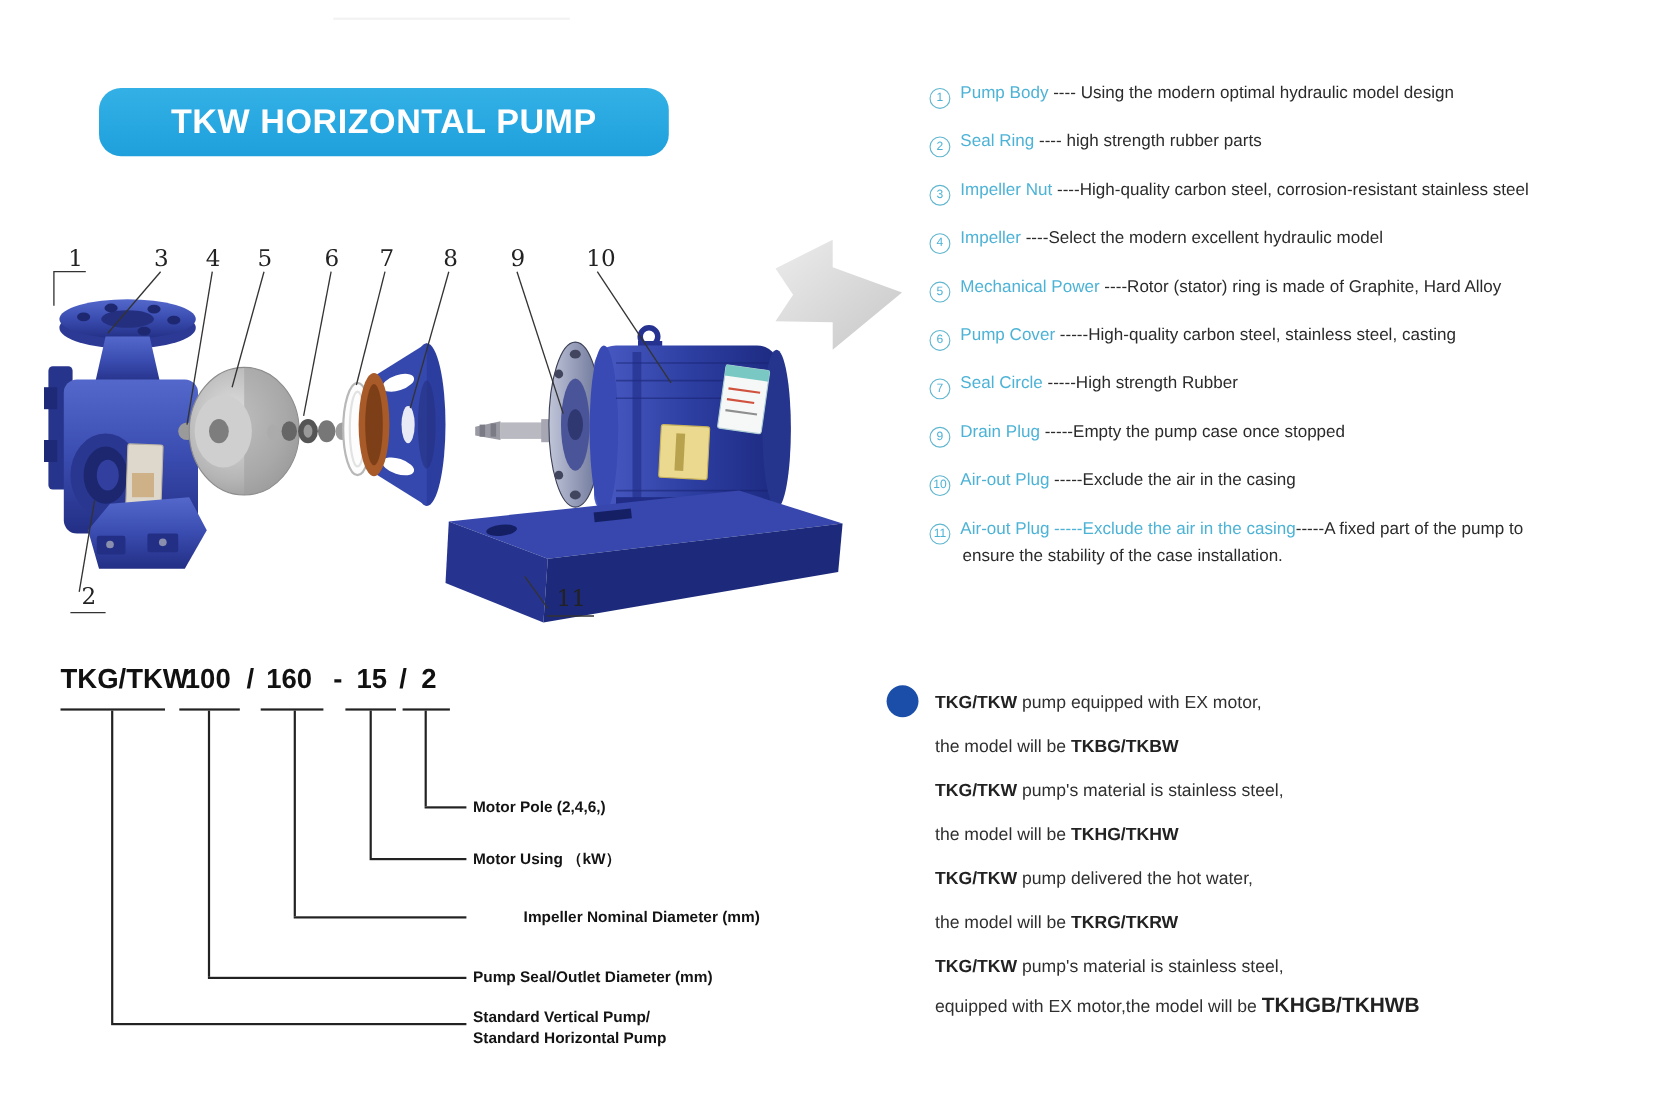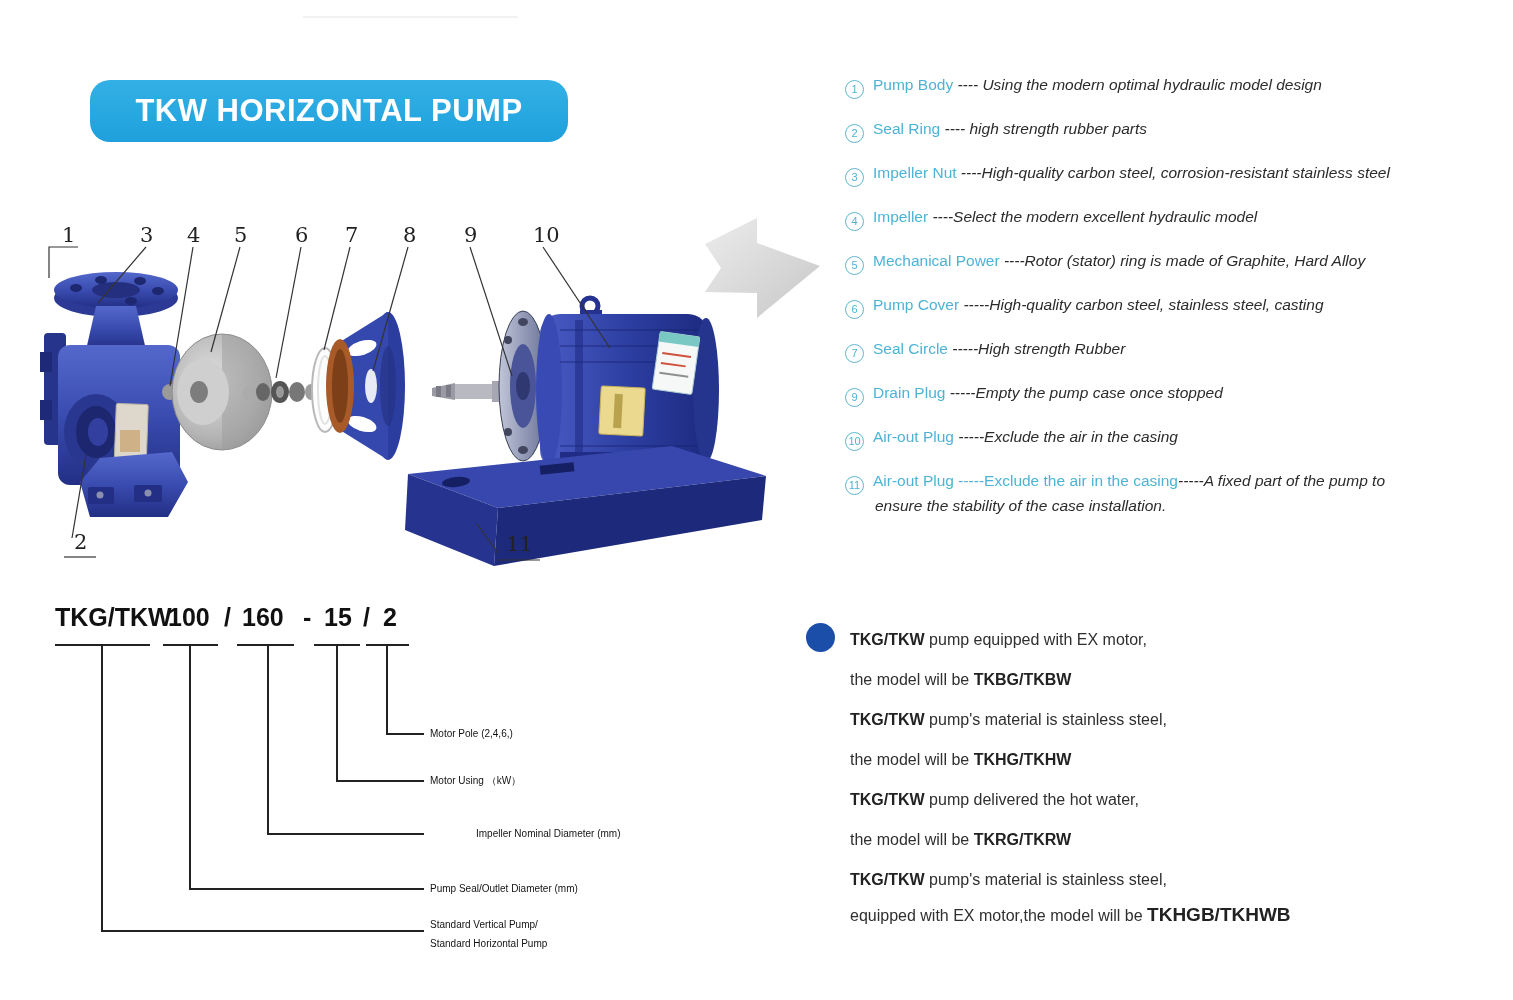--- a/index.html
+++ b/index.html
@@ -33,7 +33,7 @@
   }
   .pname{color:#4db3d6;text-align:center;}
   .seg-cyan{color:#4db3d6;}
-  .seg-dark{color:#2b2b2b;font-style:italic;}
+  .seg-dark{color:#2b2b2b;}
   
   #model-code span{position:absolute;font-weight:bold;font-size:25px;color:#111;}
   .mline{position:absolute;background:#222;}

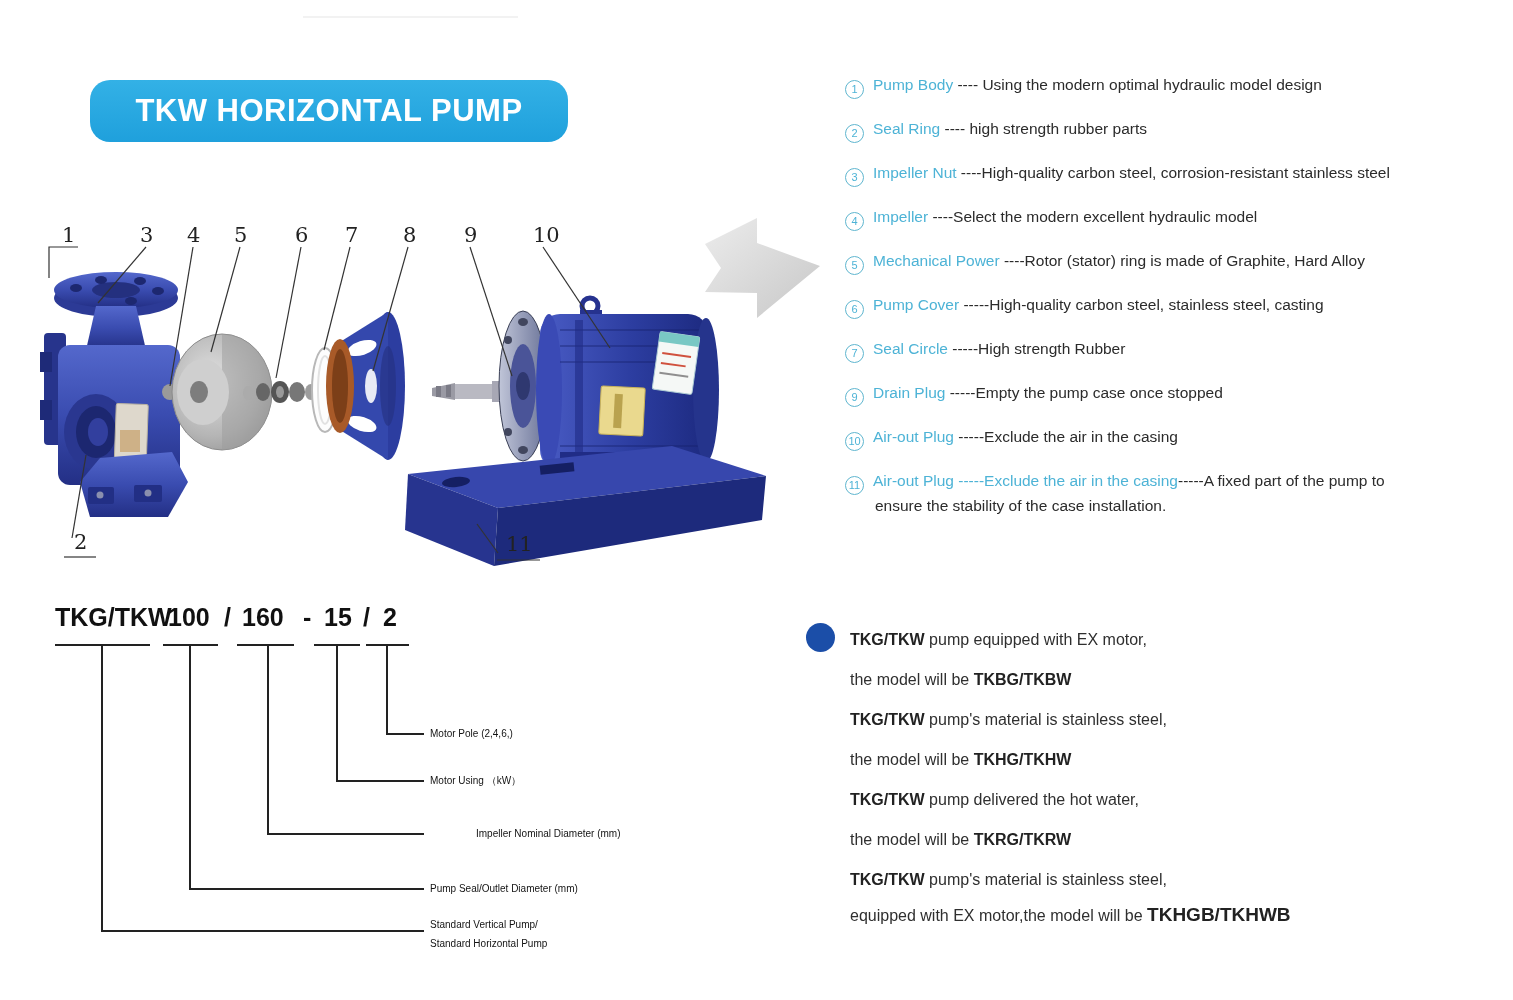--- a/index.html
+++ b/index.html
@@ -9,7 +9,7 @@
   }
   
   .banner{
-    position:absolute;left:90px;top:80px;width:478px;height:62px;
+    position:absolute;left:90px;top:80px;width:518px;height:62px;
     background:linear-gradient(180deg,#33b1e6,#1fa0dc);
     border-radius:20px;display:flex;align-items:center;justify-content:center;
   }

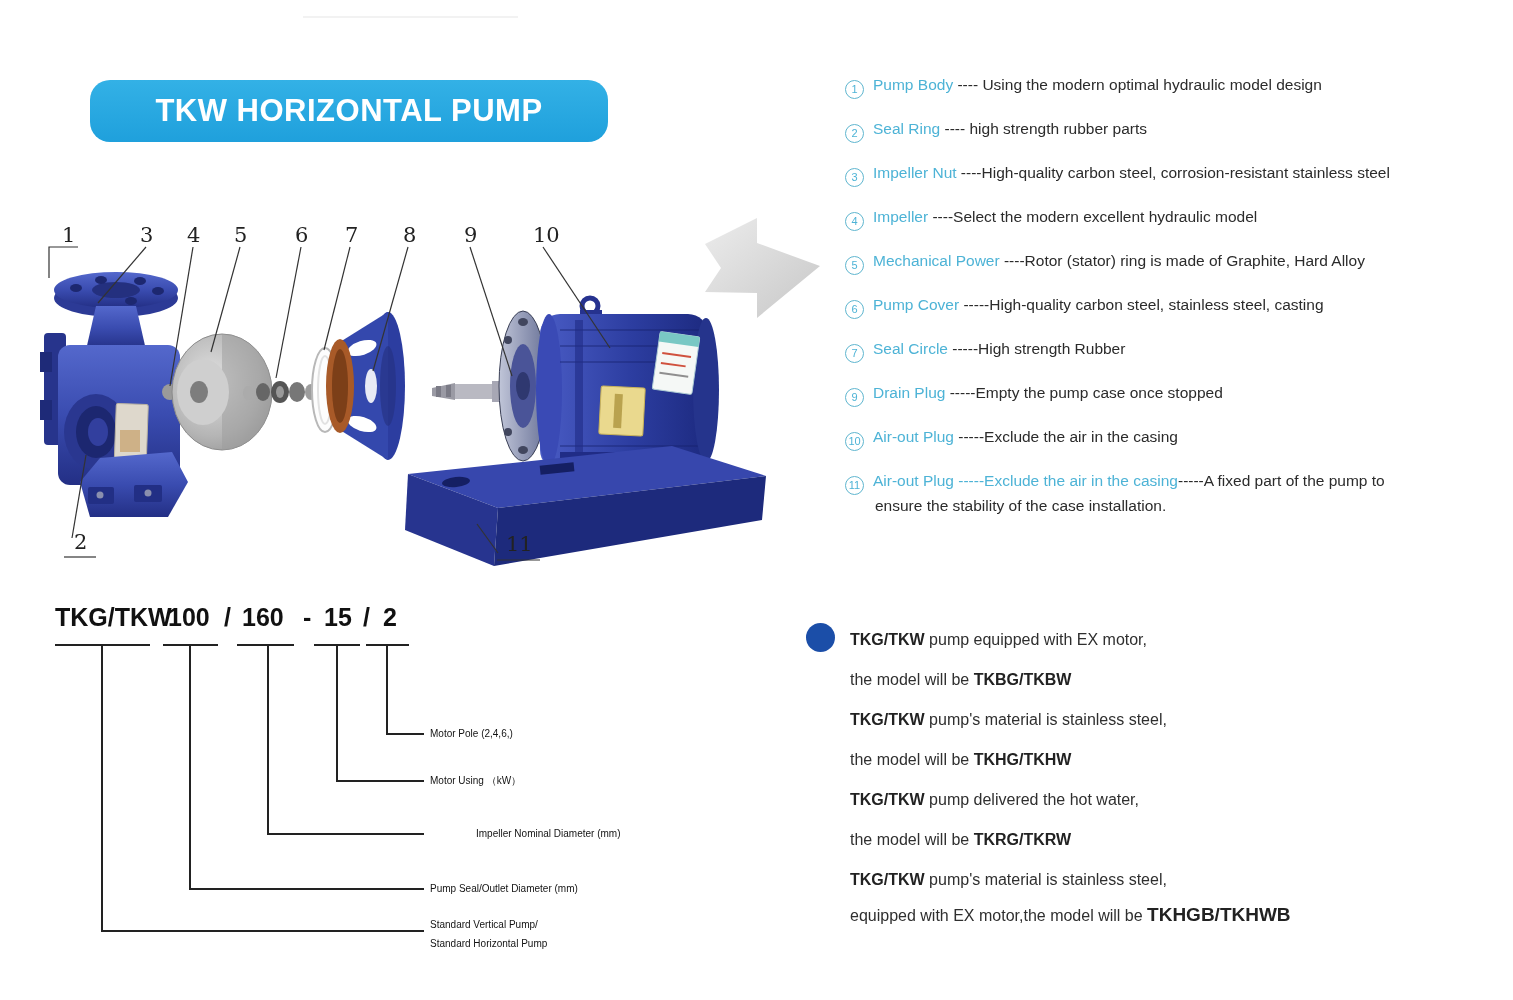--- a/index.html
+++ b/index.html
@@ -38,7 +38,7 @@
   #model-code span{position:absolute;font-weight:bold;font-size:25px;color:#111;}
   .mline{position:absolute;background:#222;}
   .legend-label{
-    position:absolute;left:430px;font-size:10px;font-weight:normal;color:#131313;line-height:19px;
+    position:absolute;left:430px;font-size:14px;font-weight:bold;color:#131313;line-height:19px;
     white-space:nowrap;
   }
   

